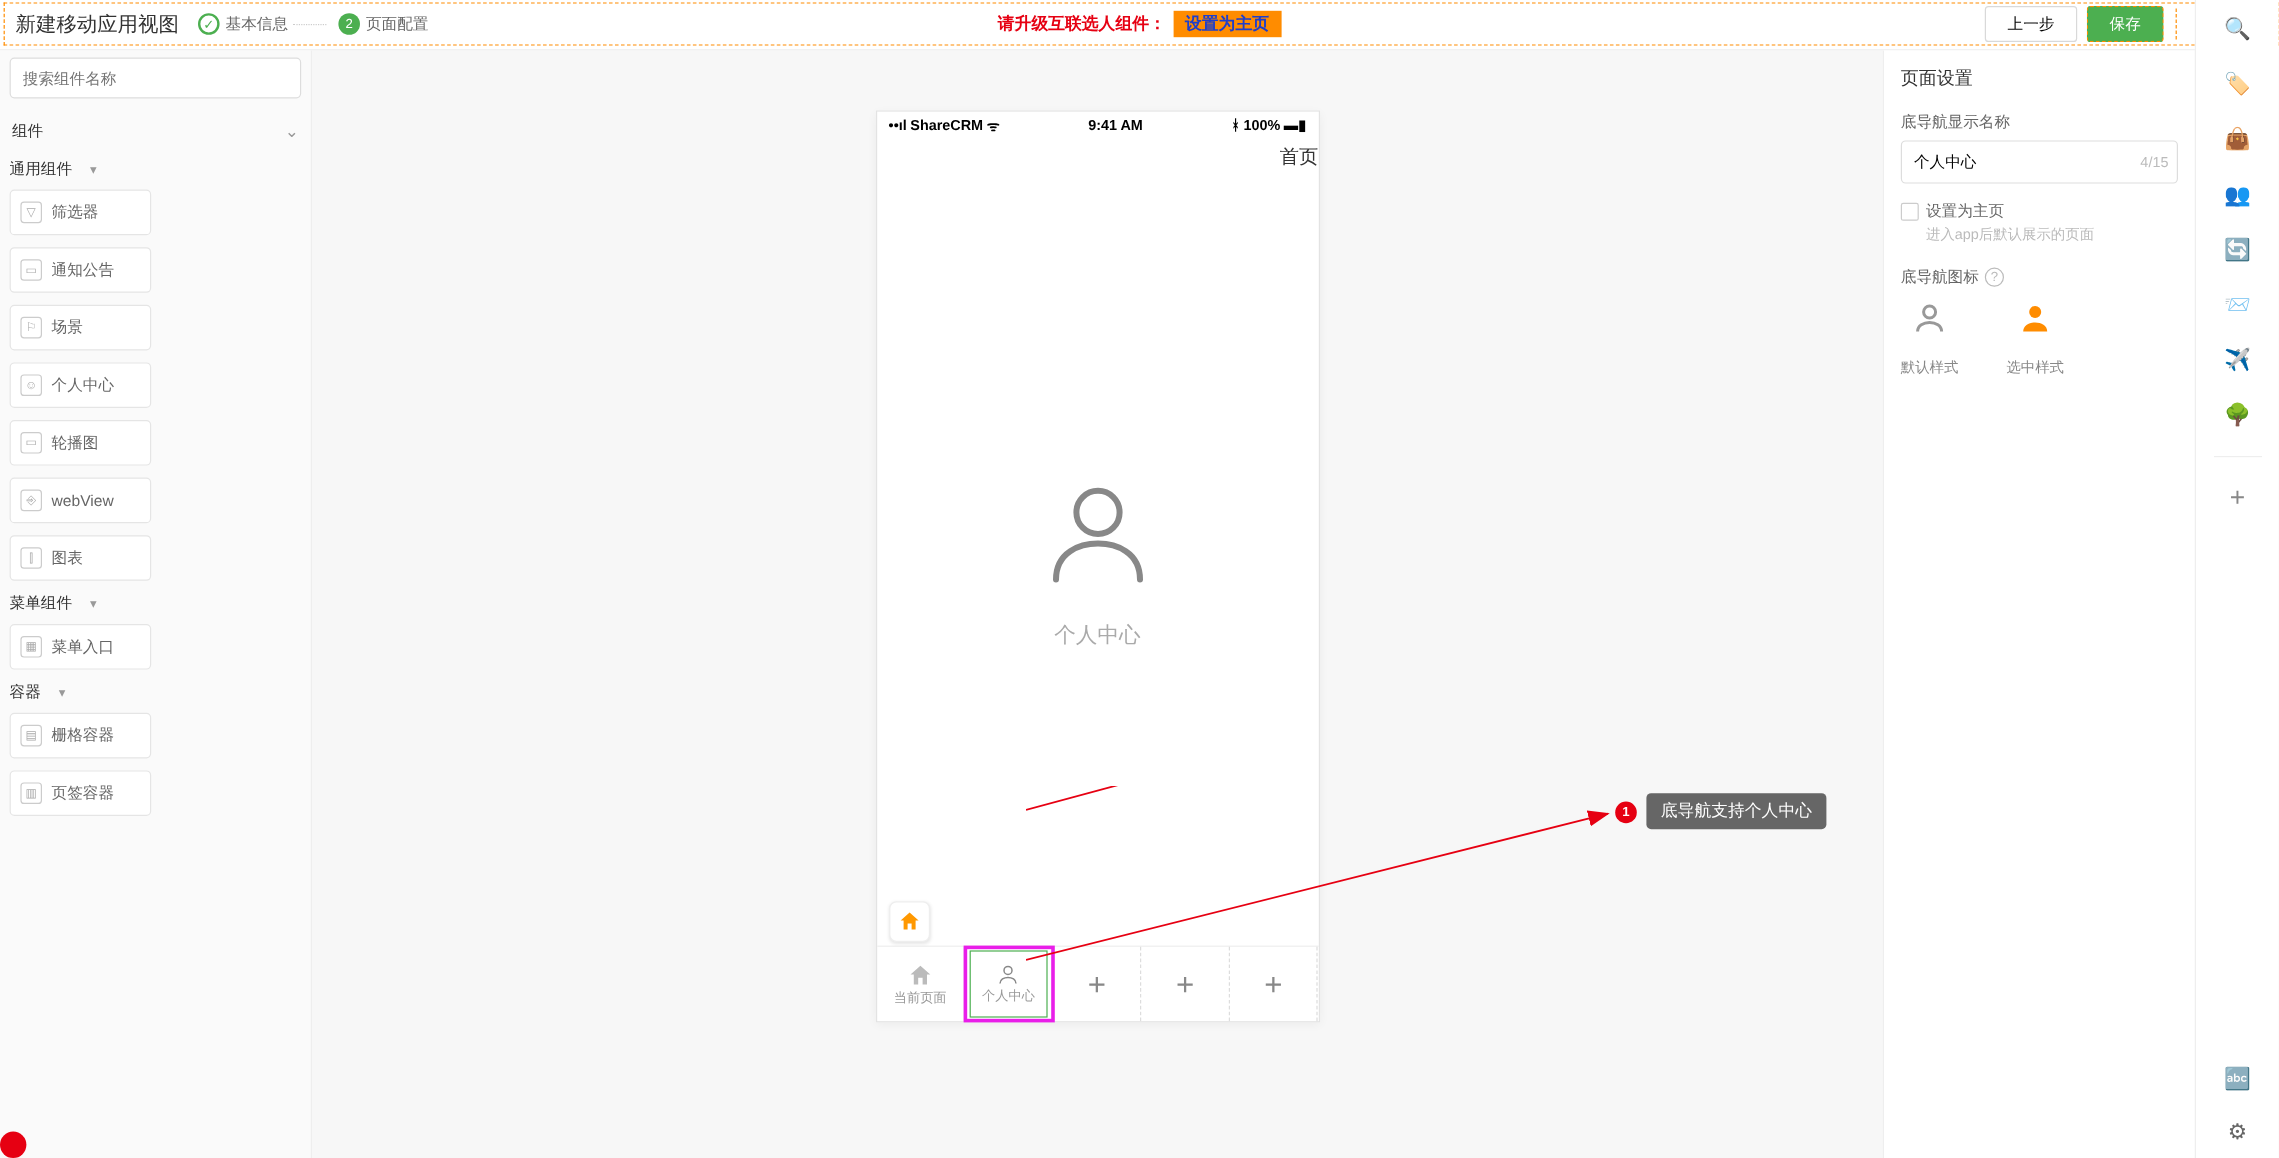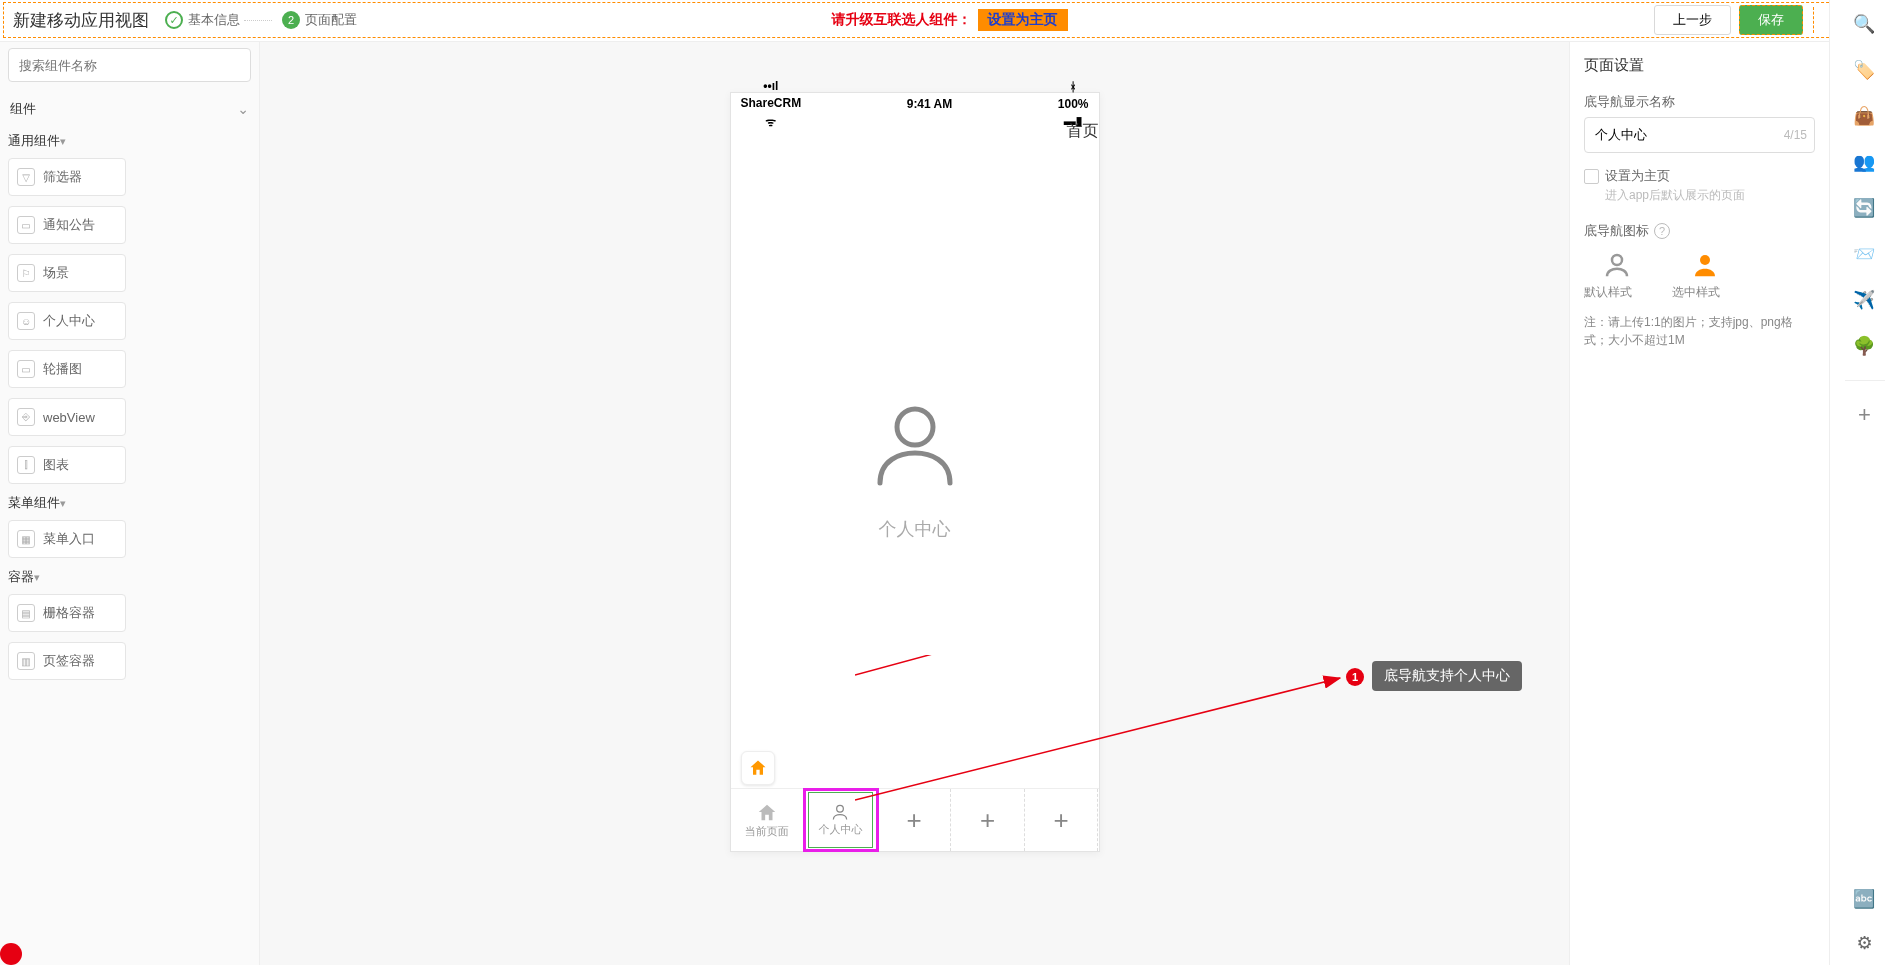--- a/index.html
+++ b/index.html
@@ -41,7 +41,7 @@
     .center { position: absolute; left: 260px; right: 330px; top: 42px; bottom: 0; display: flex; justify-content: center; padding-top: 50px; }
     .phone { width: 370px; height: 760px; background: #fff; border: 1px solid #e3e3e3; box-shadow: 0 2px 8px rgba(0,0,0,0.05); position: relative; display:flex; flex-direction:column;}
     .status-bar { height: 22px; display: flex; align-items: center; justify-content: space-between; padding: 0 10px; font-size: 12px; font-weight:600; }
-    .status-left, .status-right { display:flex; align-items:center; gap:3px;flex-direction:column;}
+    .status-left, .status-right { display:flex; align-items:center; gap:3px;}
     .phone-title { text-align: right; font-size: 16px; padding: 6px 0 6px; color:#333; }
     .phone-body { flex:1; display:flex; flex-direction:column; align-items:center; justify-content:center; }
     .big-user-icon { color:#888; }

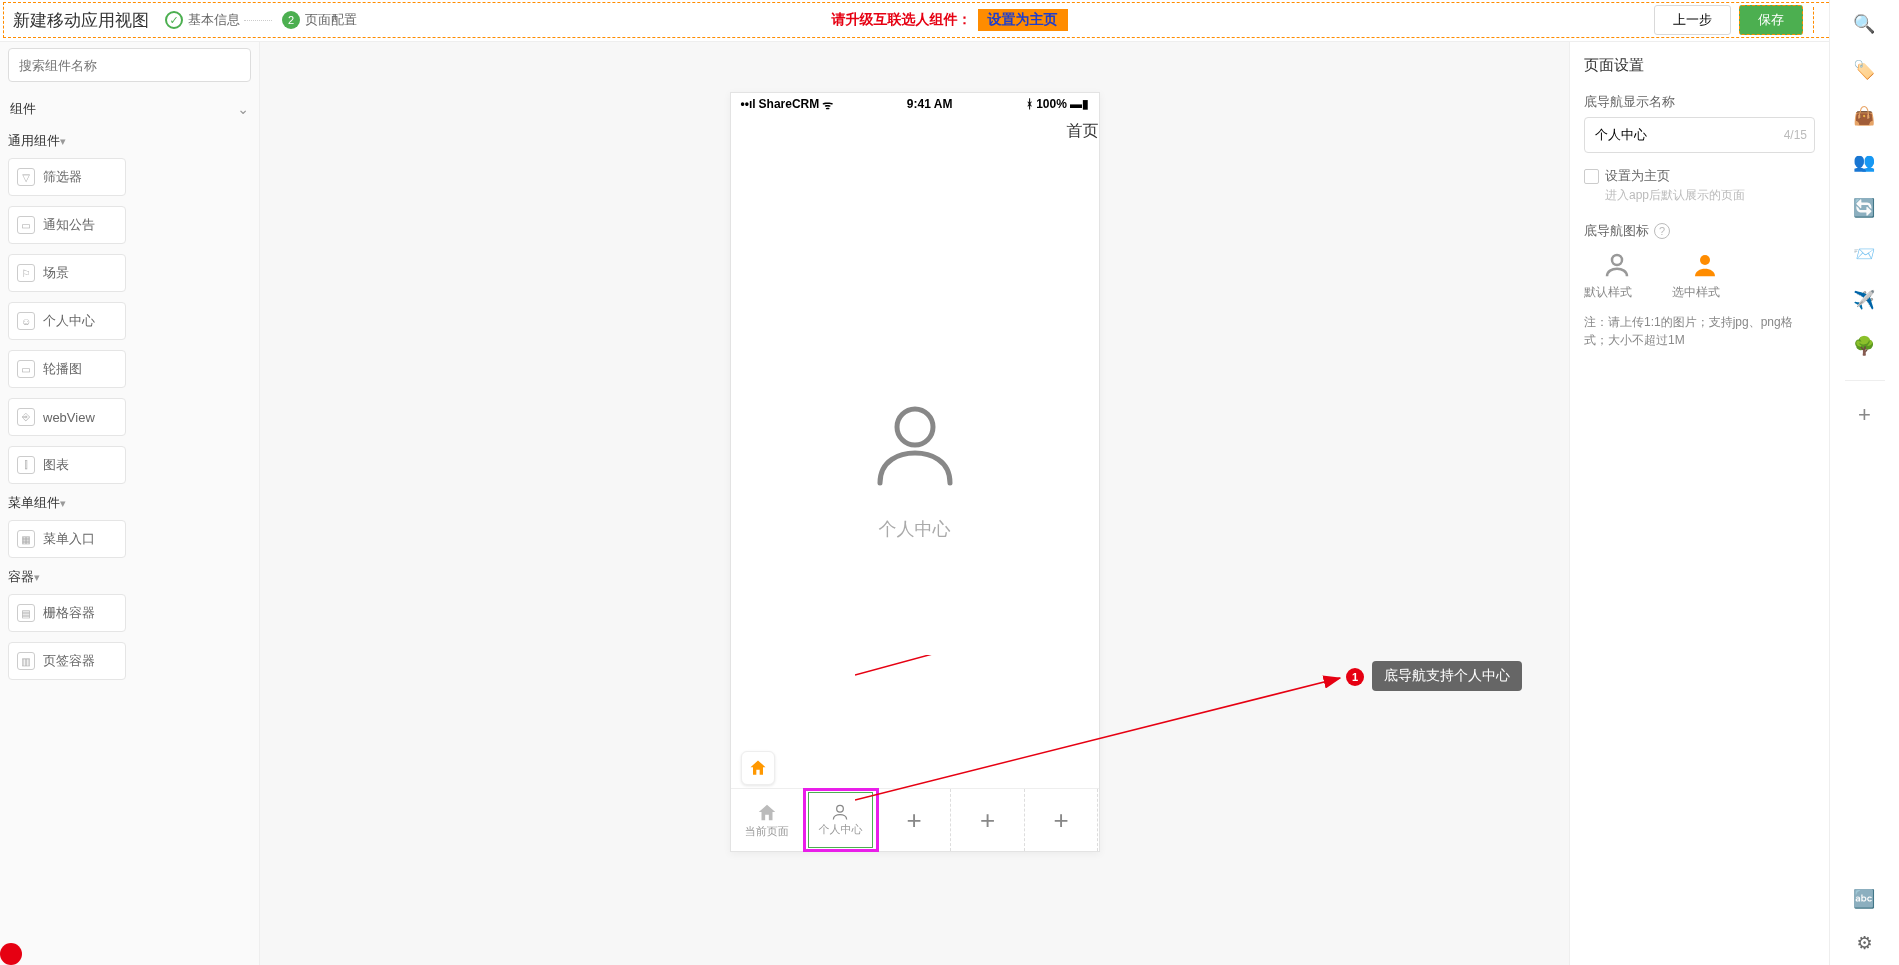--- a/index.html
+++ b/index.html
@@ -31,7 +31,7 @@
     .search-input { width: 100%; height: 34px; border: 1px solid #ddd; border-radius: 4px; padding: 0 10px; font-size: 13px; background:#fff;}
     .group-header { display: flex; align-items: center; justify-content: space-between; margin-top: 14px; padding: 4px 2px; font-size: 13px; color: #333; cursor: pointer; }
     .chev { color: #999; font-size: 14px; }
-    .sub-header { margin-top: 10px; font-size: 13px; color: #333; display:flex; align-items:center; gap:0; }
+    .sub-header { margin-top: 10px; font-size: 13px; color: #333; display:flex; align-items:center; gap:15px; }
     .sub-header .chev-sm { color:#999; font-size:11px;}
     .widget-grid { display: flex; flex-wrap: wrap; gap: 10px; margin-top: 8px; }
     .widget-card { width: 118px; height: 38px; background: #fff; border: 1px solid #e5e5e5; border-radius: 4px; display: flex; align-items: center; padding: 0 8px; font-size: 13px; color: #666; cursor: grab; }

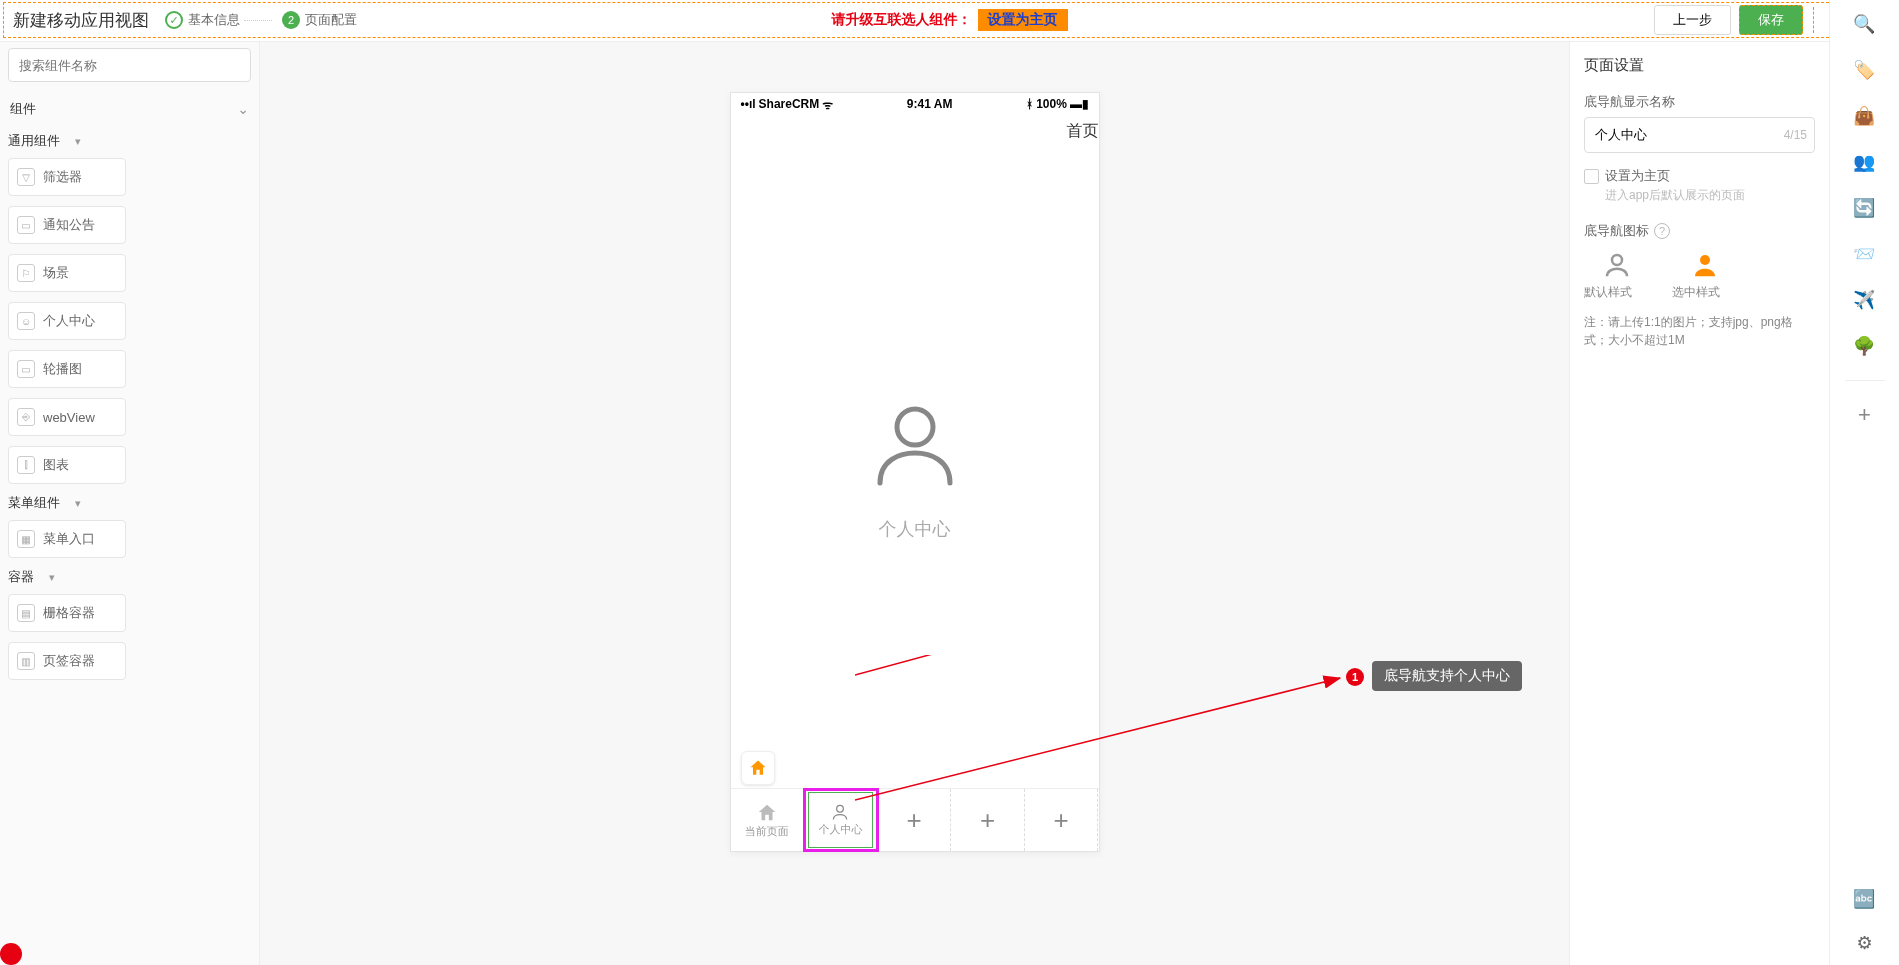--- a/index.html
+++ b/index.html
@@ -70,7 +70,7 @@
     .rp-icon-label { display:flex; align-items:center; gap:5px;}
     .help-circle { width:16px; height:16px; border:1px solid #bbb; border-radius:50%; display:inline-flex; align-items:center; justify-content:center; font-size:11px; color:#bbb;}
     .icon-styles { display:flex; gap:40px; margin-top:10px; }
-    .icon-style { display:flex; flex-direction:column; align-items:flex-end; font-size:12px; color:#888; gap:4px; cursor:pointer;}
+    .icon-style { display:flex; flex-direction:column; align-items:center; font-size:12px; color:#888; gap:18px; cursor:pointer;}
     .rp-note { margin-top:12px; font-size:12px; color:#888; line-height:1.5;}
 
     

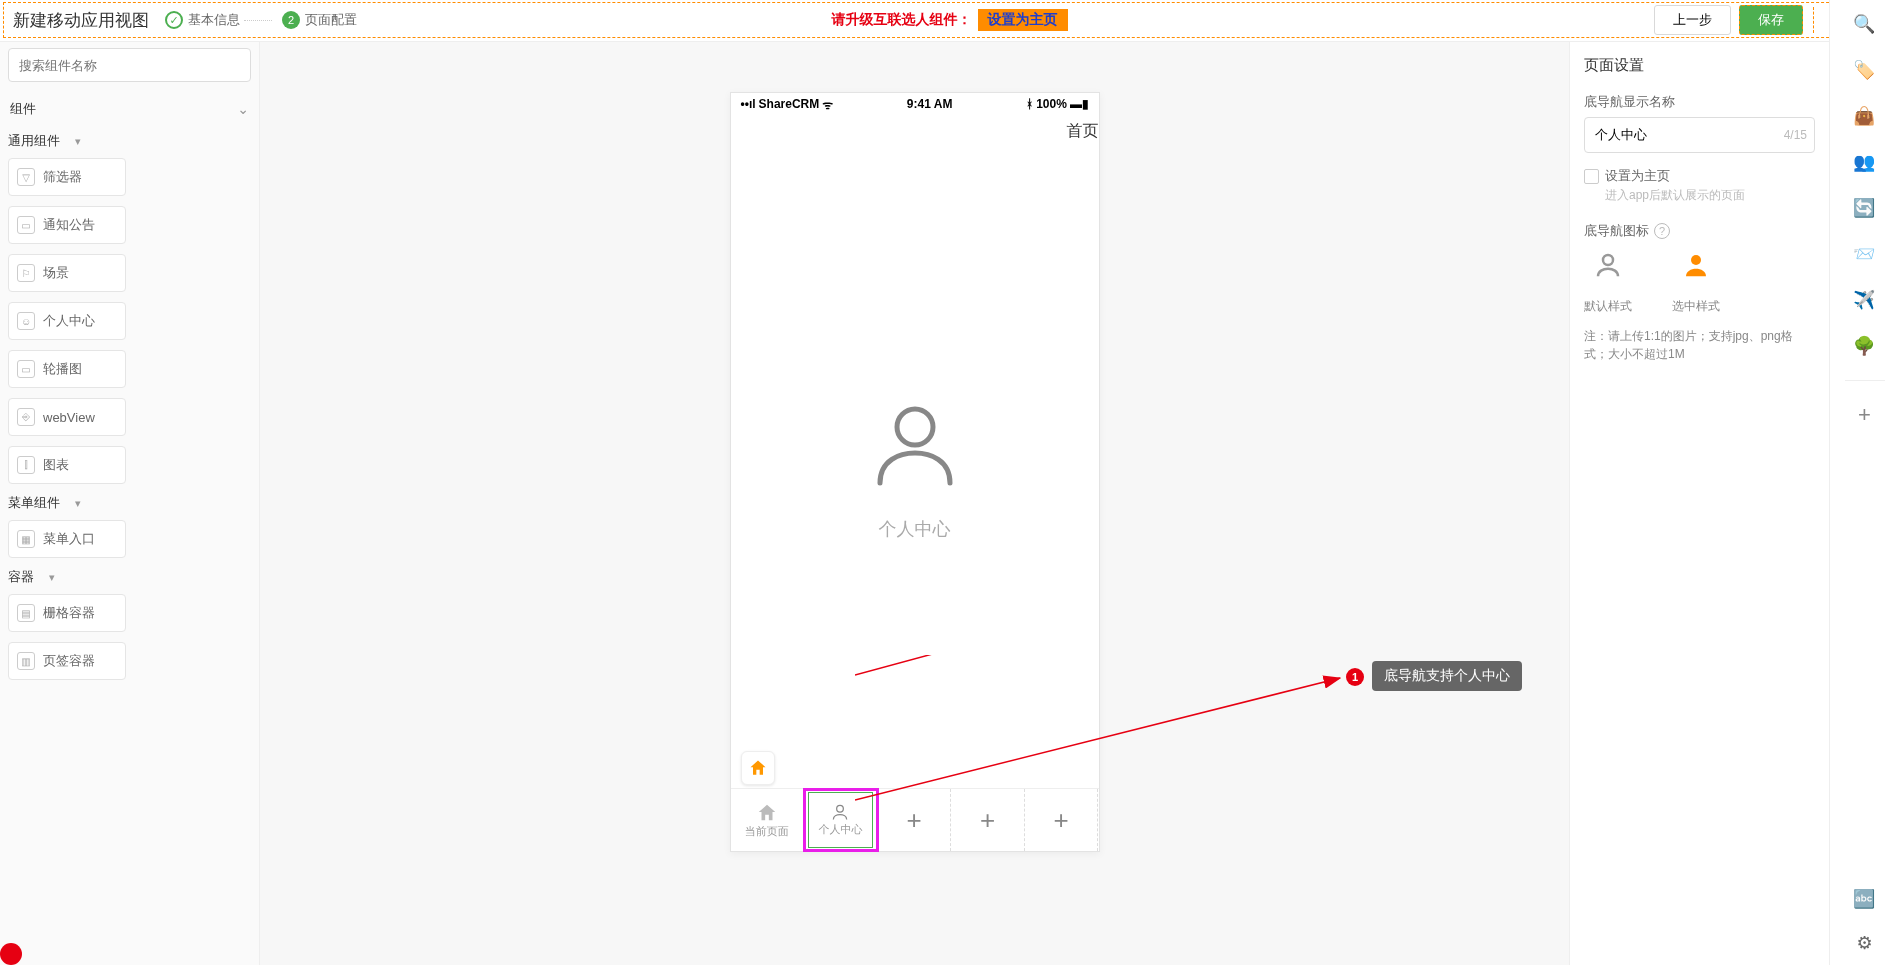--- a/index.html
+++ b/index.html
@@ -276,7 +276,6 @@
         <span>选中样式</span>
       </div>
     </div>
-    <div class="rp-note">注：请上传1:1的图片；支持jpg、png格式；大小不超过1M</div>
   </div>
 </div>
 

